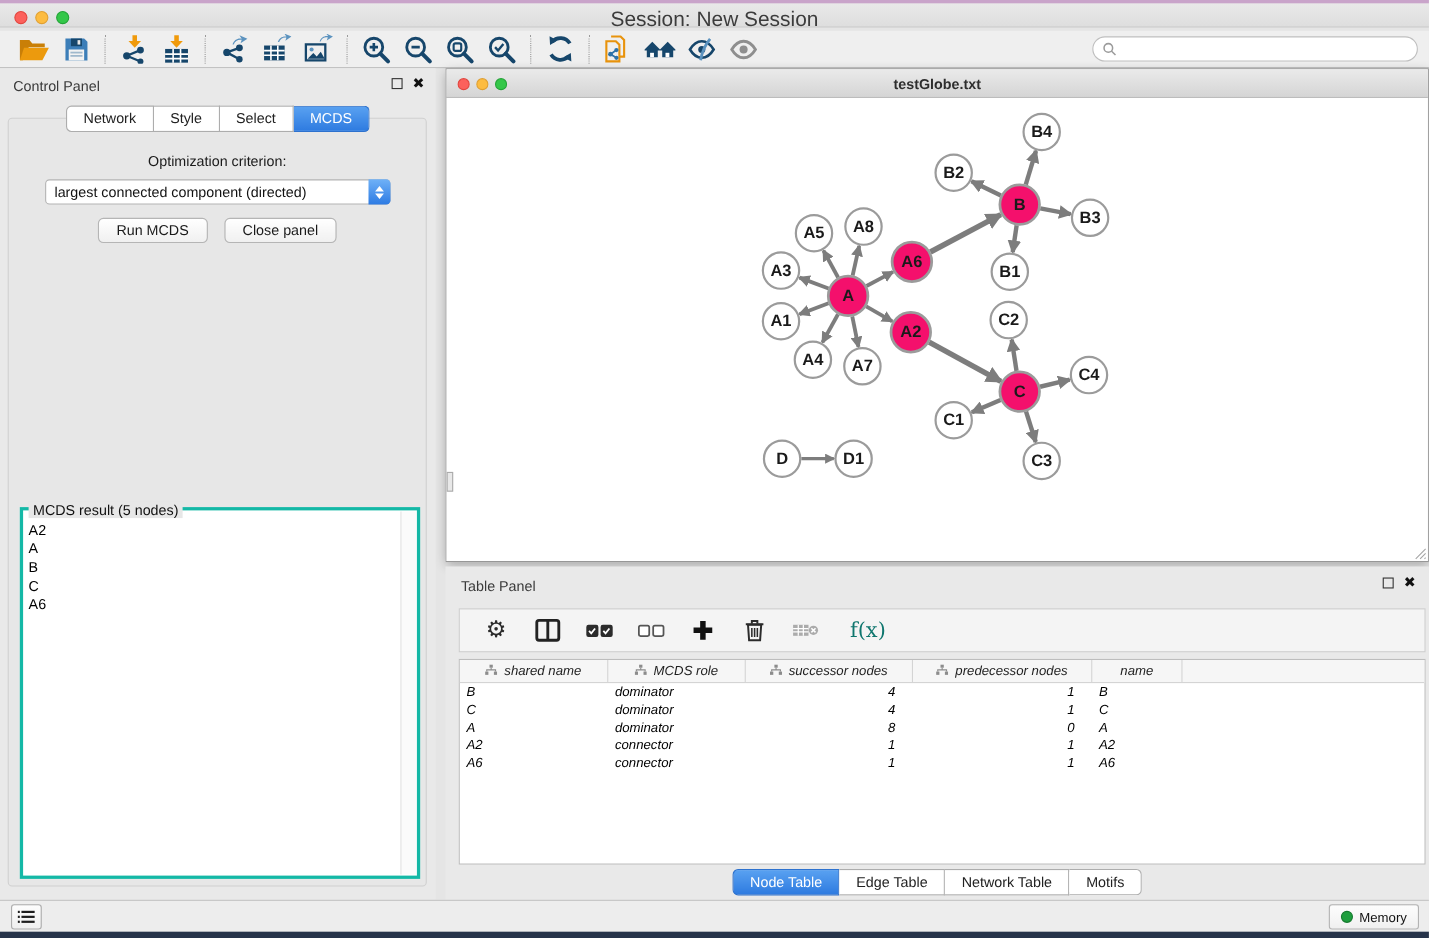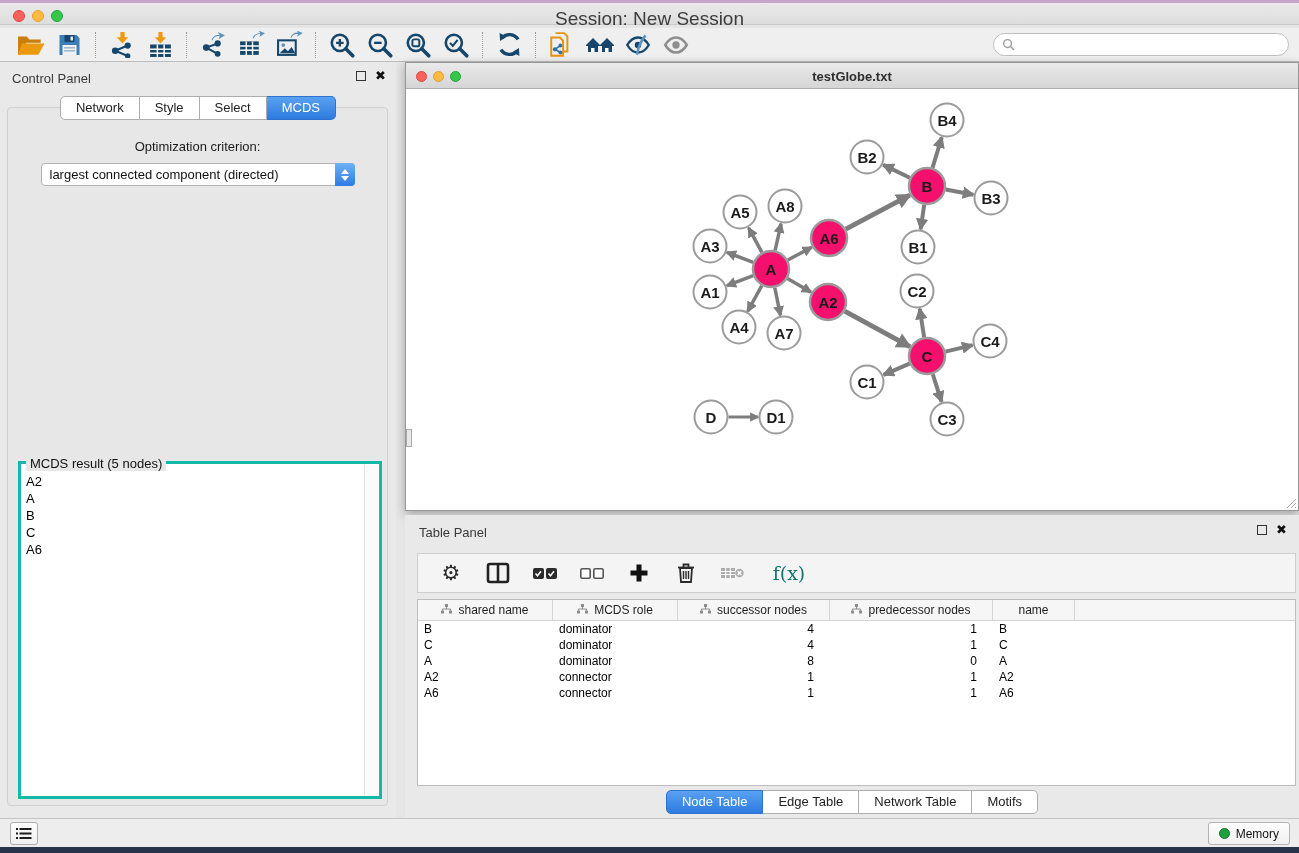--- a/index.html
+++ b/index.html
@@ -283,6 +283,10 @@
           <span class="dd-up"></span>
           <span class="dd-down"></span>
         </span>
+    </div>
+    <div class="btn-row">
+      <button class="aqua-btn">Run MCDS</button>
+      <button class="aqua-btn">Close panel</button>
     </div>
     <div class="result-group">
       <span class="result-legend">MCDS result (5 nodes)</span>

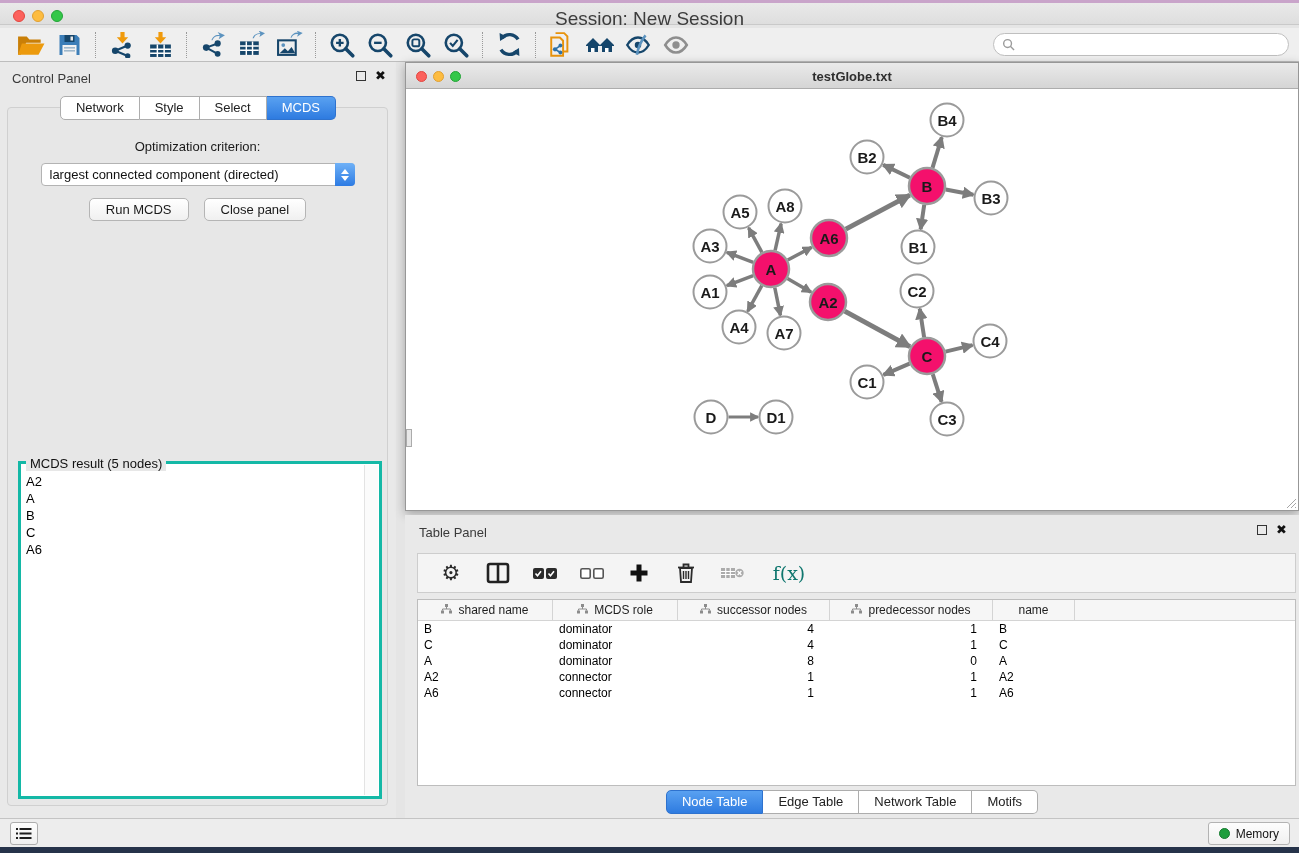--- a/index.html
+++ b/index.html
@@ -80,7 +80,7 @@
   .gear-glyph { font-size:21px; color:#2B2B2B; line-height:22px; }
   .fx-glyph { font-family:"DejaVu Serif","Liberation Serif",serif; font-size:19px; color:#0f766e; }
 
-  .tp-table { position:absolute; left:12px; right:3px; top:84px; height:187px; background:#fff; border:1px solid #BDBDBD; overflow:hidden; }
+  .tp-table { position:absolute; left:12px; right:3px; top:84px; height:187px; background:#fff; border:1px solid #BDBDBD; overflow:hidden;font-style:italic; }
   .t-head { display:flex; height:21px; background:#F6F6F6; border-bottom:1px solid #D4D4D4; }
   .t-hcell { display:flex; align-items:center; justify-content:center; gap:6px; font-size:12px; color:#1E1E1E;
     border-right:1px solid #D4D4D4; flex:none; }

